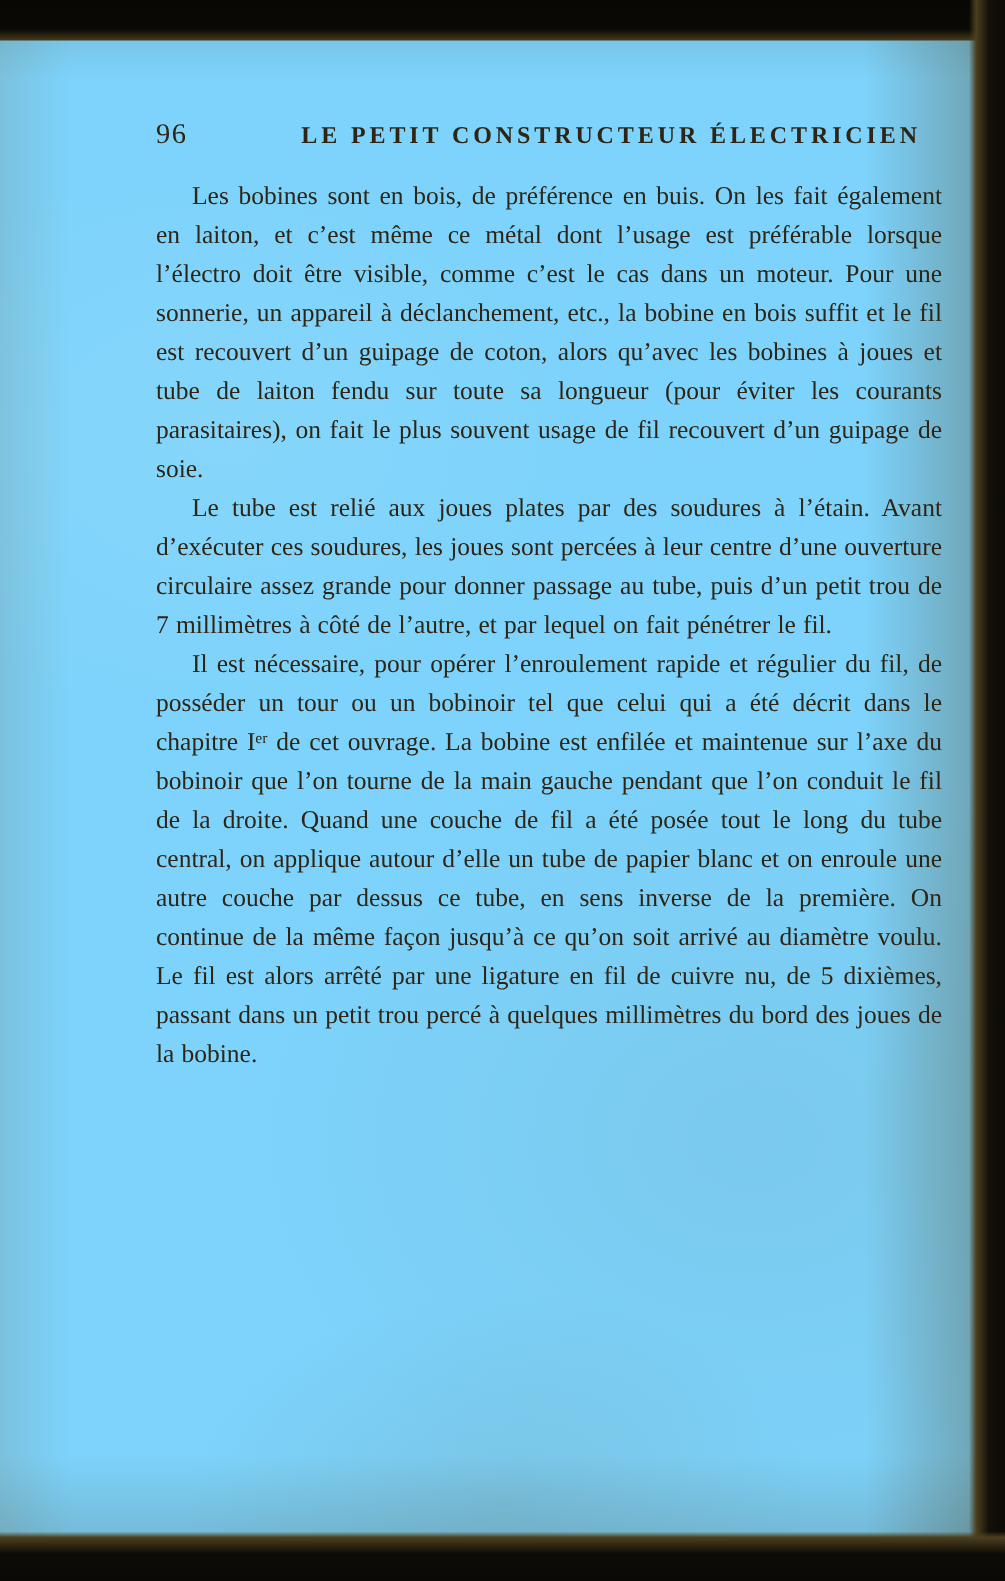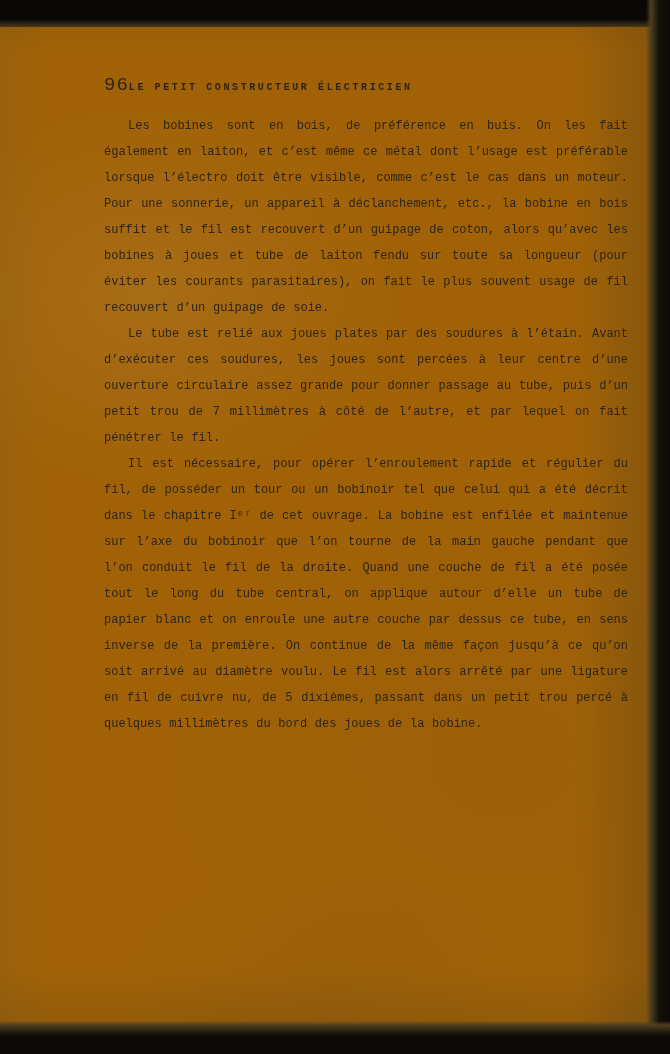--- a/index.html
+++ b/index.html
@@ -12,9 +12,9 @@
     width: 670px;
     height: 1054px;
     margin: 0 auto;
-    background: #a16207;
+    background: #7dd3fc;
     overflow: hidden;
-    font-family: Liberation Mono, monospace;
+    font-family: Liberation Serif, serif;
   }
   
   .paper-texture {

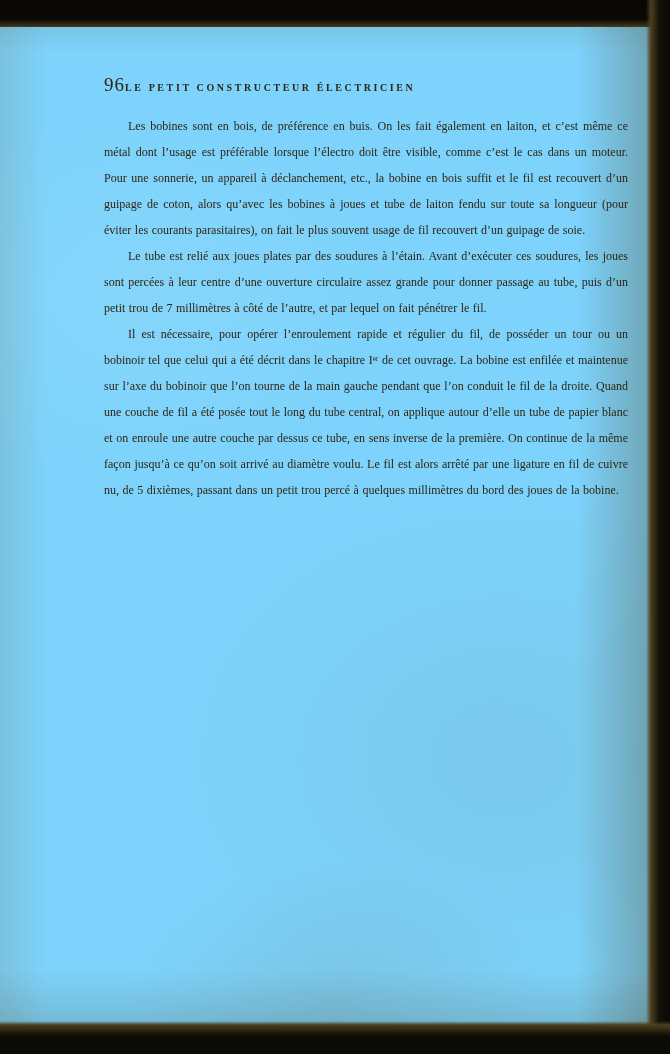--- a/index.html
+++ b/index.html
@@ -66,8 +66,8 @@
   }
   .running-title {
     flex: 1 1 auto;
-    text-align: left;
-    font-size: 10px;
+    text-align: right;
+    font-size: 16px;
     font-weight: bold;
     letter-spacing: 2.6px;
     padding-right: 14px;

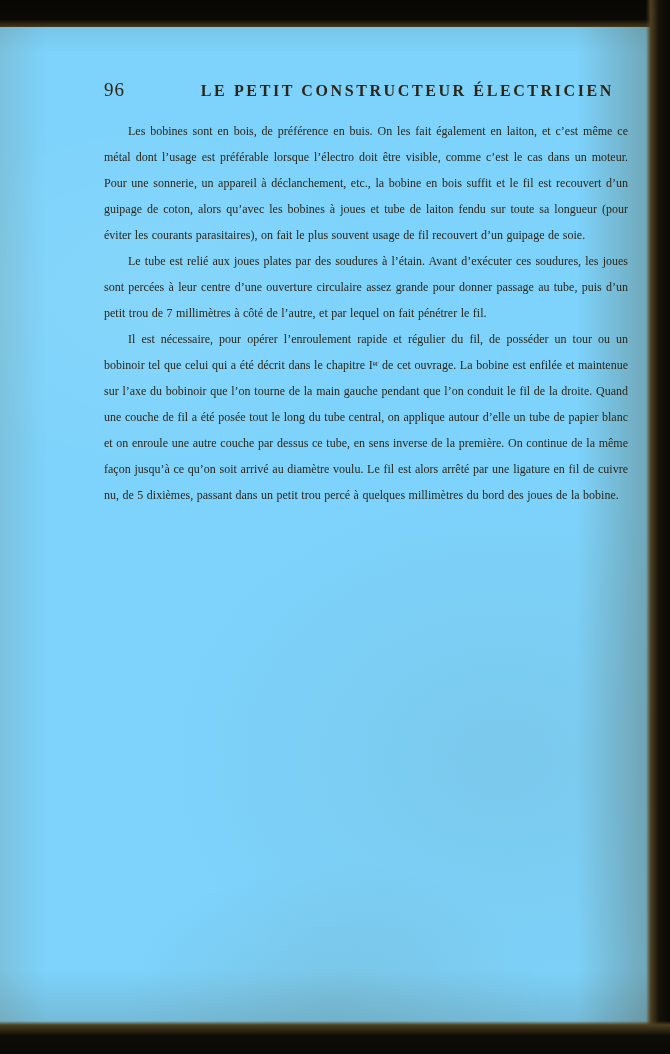--- a/index.html
+++ b/index.html
@@ -76,7 +76,7 @@
   }
   .body-text p {
     margin: 0;
-    font-size: 12px;
+    font-size: 17px;
     line-height: 26px;
     text-align: justify;
     text-indent: 24px;

